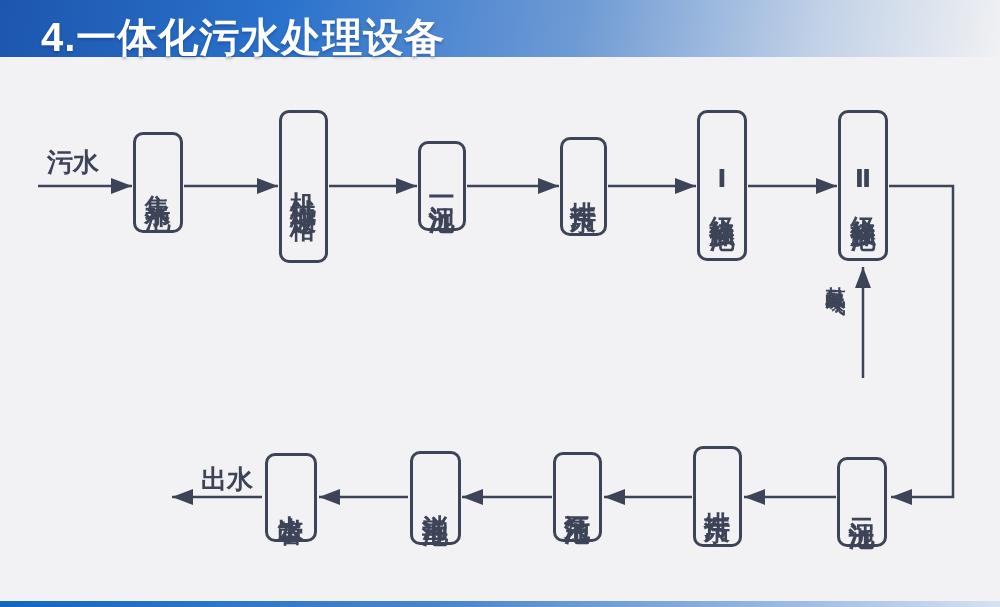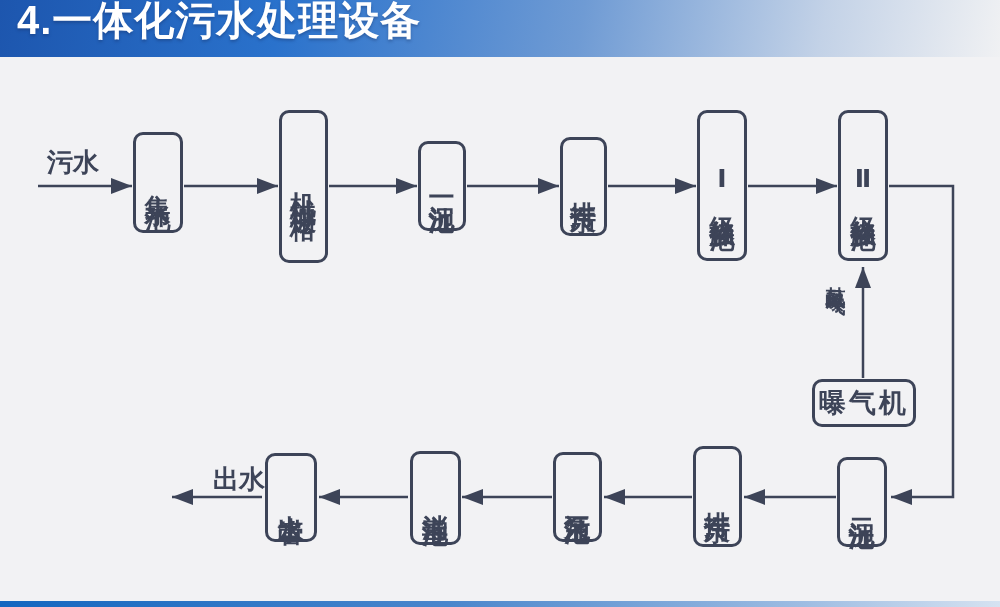--- a/index.html
+++ b/index.html
@@ -18,7 +18,7 @@
   .slide-header{
     position:absolute;left:0;top:0;width:1000px;height:57px;
     background:linear-gradient(100deg,#1d56ae 0%,#2a72cc 28%,#6f9bd4 58%,#c3d2e7 82%,#f0f1f3 100%);
-    display:flex;align-items:flex-start;
+    display:flex;align-items:flex-end;padding-left:24px;
   }
   .slide-title{
     padding-left:17px;

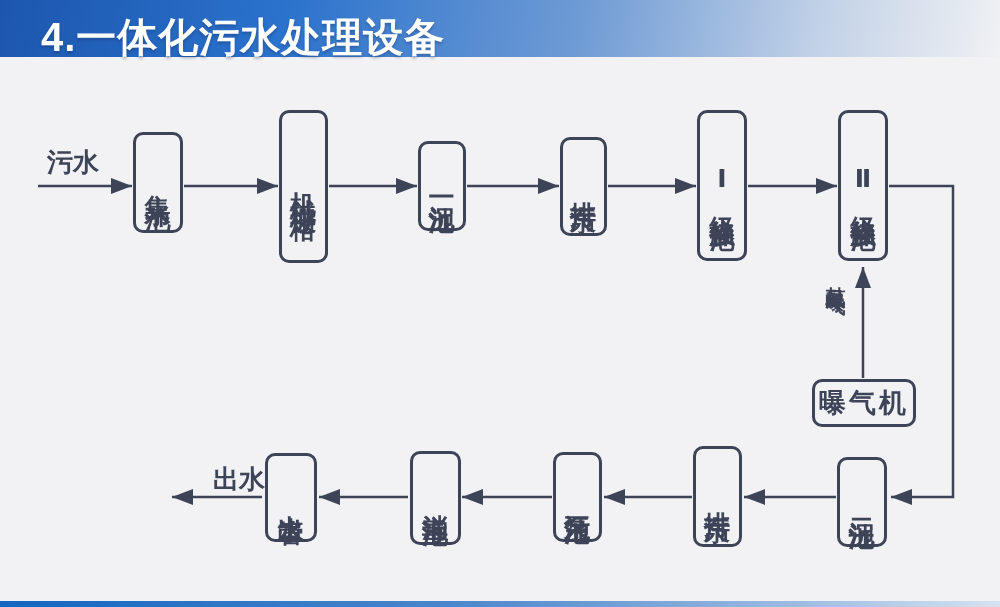--- a/index.html
+++ b/index.html
@@ -124,9 +124,6 @@
       <span class="vlabel" style="font-size:25px;letter-spacing:3px;">Ⅱ级接触池</span>
     </div>
 
-    <div class="node" style="left:812px;top:379px;width:104px;height:48px;">
-      <span class="hlabel">曝气机</span>
-    </div>
 
     <div class="node" style="left:837px;top:457px;width:50px;height:90px;">
       <span class="vlabel" style="letter-spacing:2px;">二沉池</span>

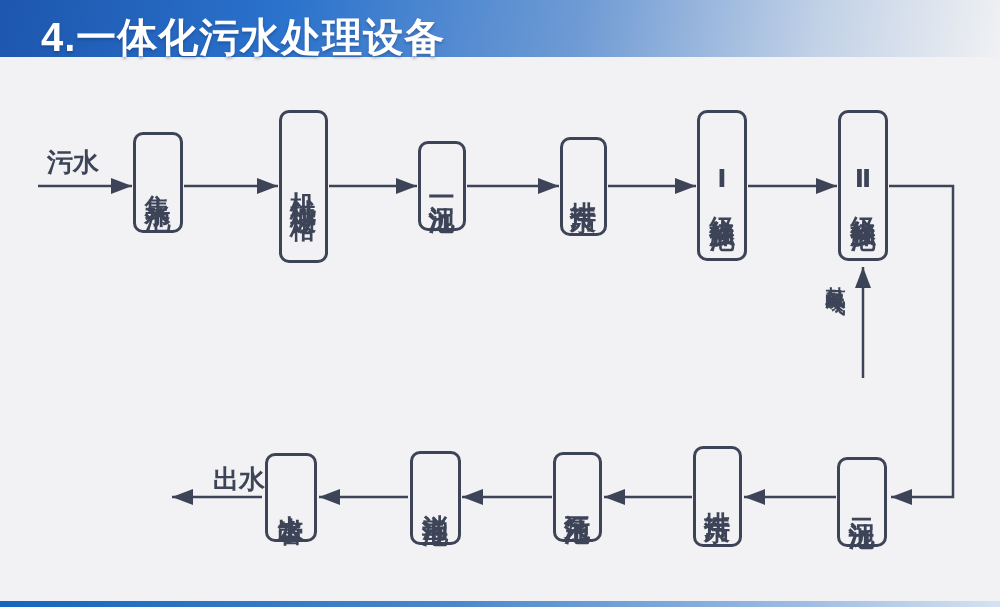--- a/index.html
+++ b/index.html
@@ -147,7 +147,7 @@
 
     <div class="flow-label" style="left:47px;top:149px;">污水</div>
 
-    <div class="flow-label" style="left:201px;top:466px;margin-left:12px;">出水</div>
+    <div class="flow-label" style="left:201px;top:466px;">出水</div>
 
     <div class="flow-label vertical" style="left:826px;top:271px;">鼓风曝气</div>
 

